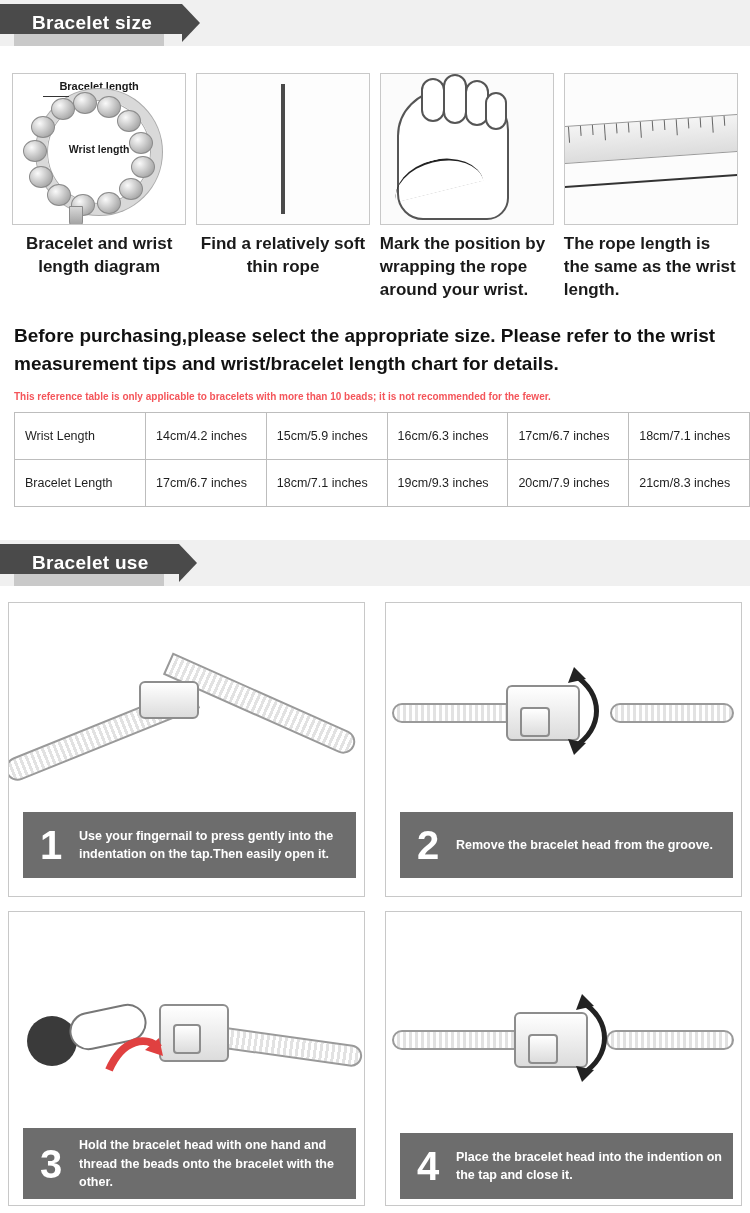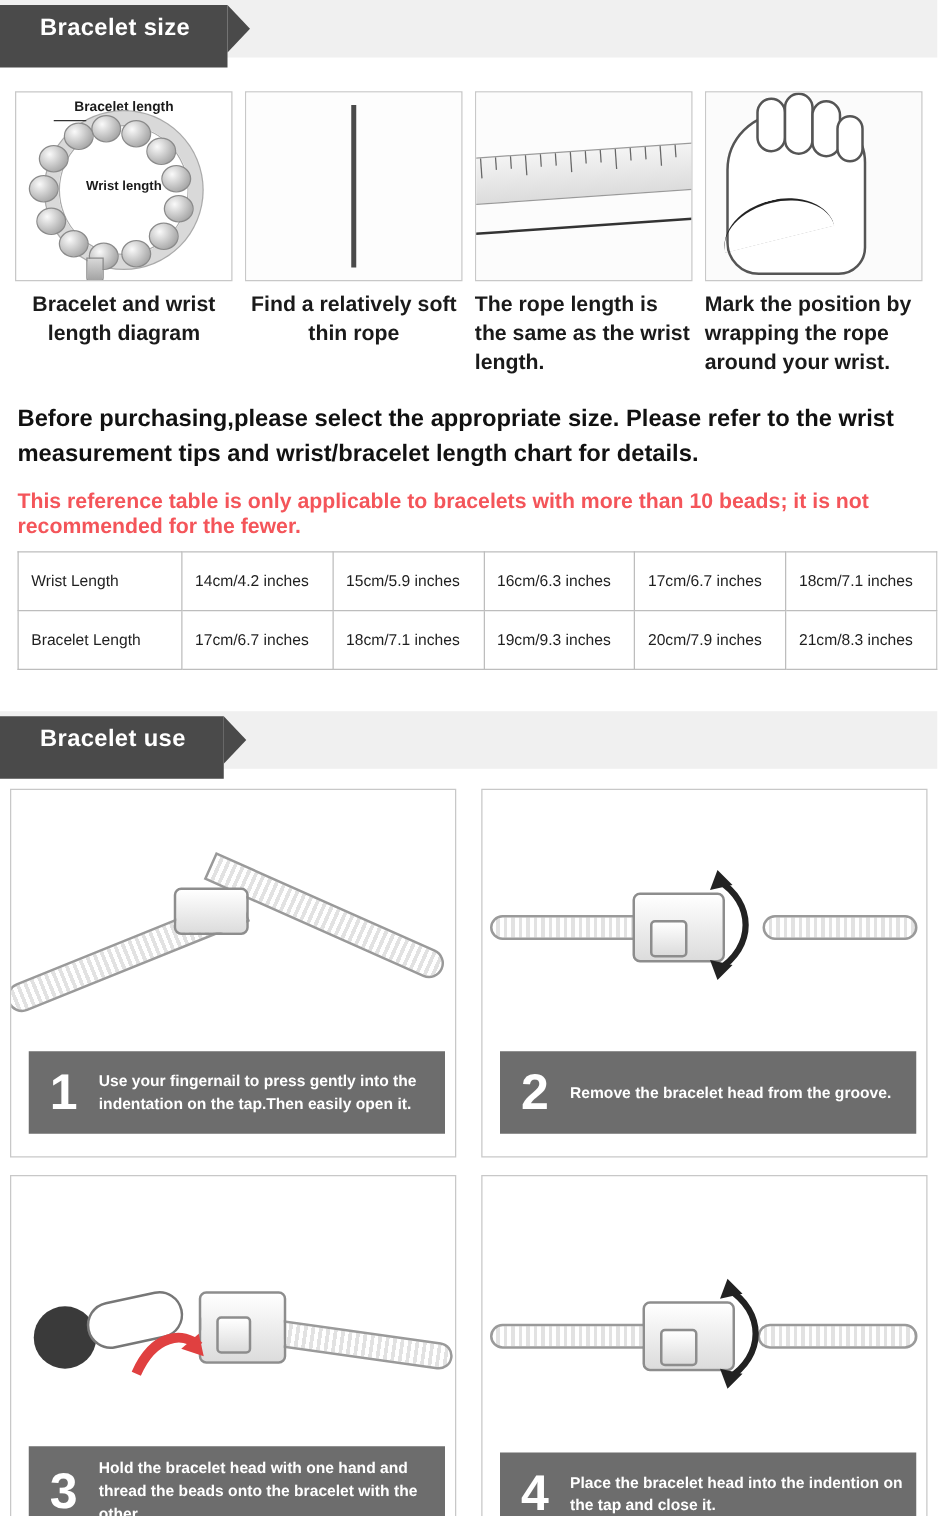--- a/index.html
+++ b/index.html
@@ -30,7 +30,7 @@
   .banner {
     position: relative;
     display: inline-block;
-    height: 50px;
+    height: 30px;
     background: #4a4a4a;
     color: #ffffff;
     font-size: 19px;

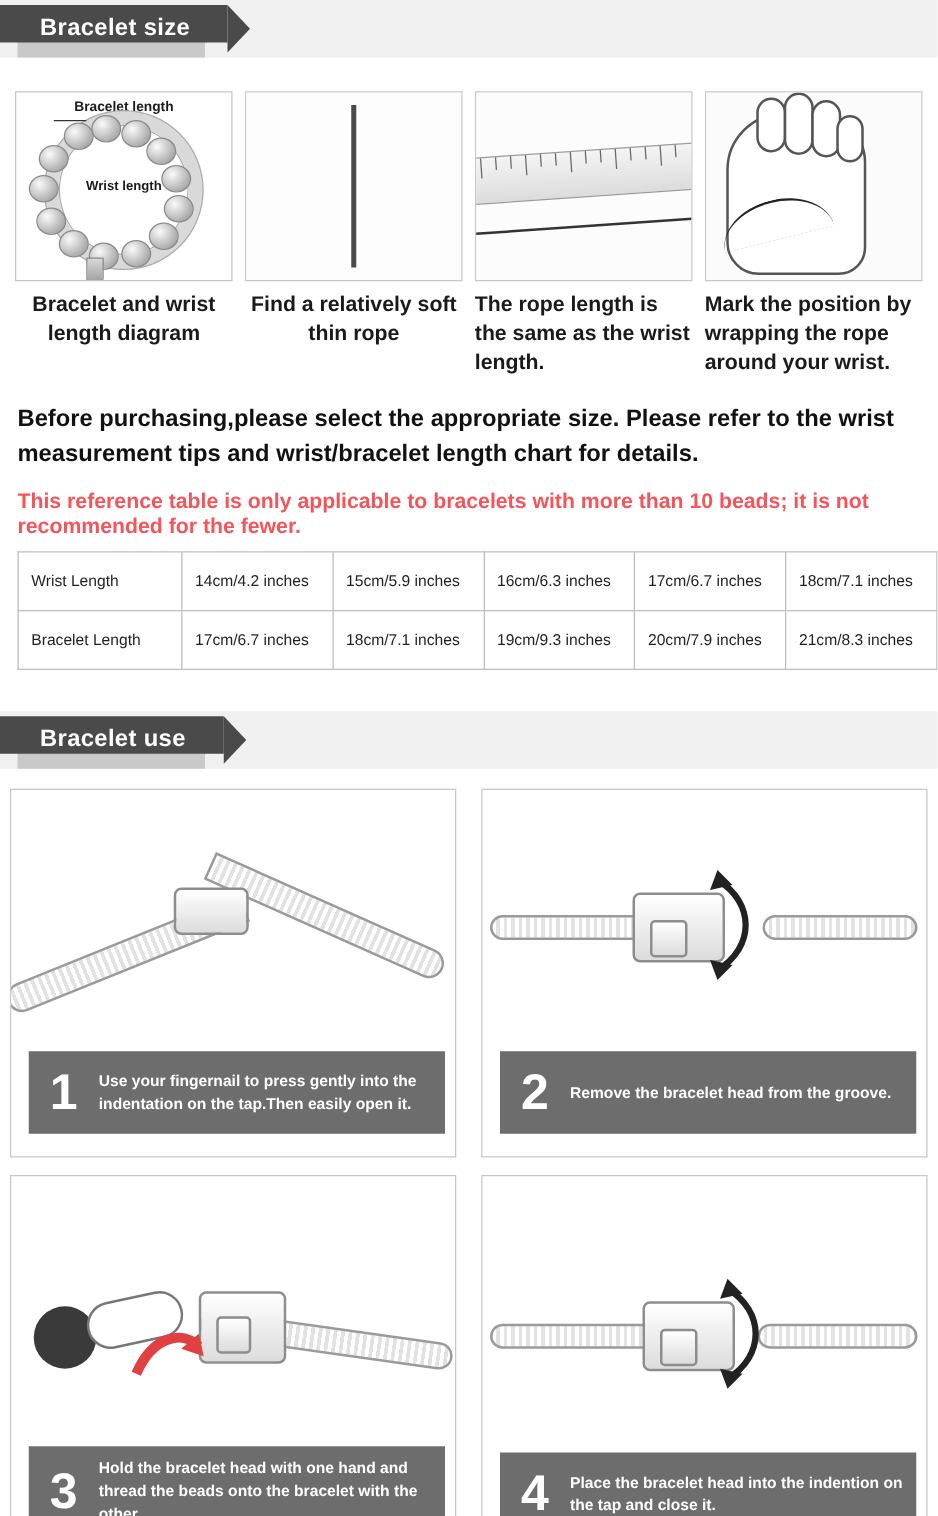--- a/index.html
+++ b/index.html
@@ -338,6 +338,19 @@
 
       <div class="step-col">
         <div class="step-img">
+          <div class="hand-bg"></div>
+          <div class="hand-shape"></div>
+          <div class="finger" style="left:40px; top:4px; width:20px; height:40px;"></div>
+          <div class="finger" style="left:62px; top:0px; width:20px; height:46px;"></div>
+          <div class="finger" style="left:84px; top:6px; width:20px; height:42px;"></div>
+          <div class="finger" style="left:104px; top:18px; width:18px; height:34px;"></div>
+          <div class="wrist-cord"></div>
+        </div>
+        <div class="step-cap">Mark the position by wrapping the rope around your wrist.</div>
+      </div>
+
+      <div class="step-col">
+        <div class="step-img">
           <div class="ruler-bg"></div>
           <div class="ruler">
             <div class="tick" style="left:8px;  height:16px;"></div>
@@ -358,19 +371,6 @@
           <div class="ruler-cord"></div>
         </div>
         <div class="step-cap">The rope length is the same as the wrist length.</div>
-      </div>
-
-      <div class="step-col">
-        <div class="step-img">
-          <div class="hand-bg"></div>
-          <div class="hand-shape"></div>
-          <div class="finger" style="left:40px; top:4px; width:20px; height:40px;"></div>
-          <div class="finger" style="left:62px; top:0px; width:20px; height:46px;"></div>
-          <div class="finger" style="left:84px; top:6px; width:20px; height:42px;"></div>
-          <div class="finger" style="left:104px; top:18px; width:18px; height:34px;"></div>
-          <div class="wrist-cord"></div>
-        </div>
-        <div class="step-cap">Mark the position by wrapping the rope around your wrist.</div>
       </div>
 
     </div>

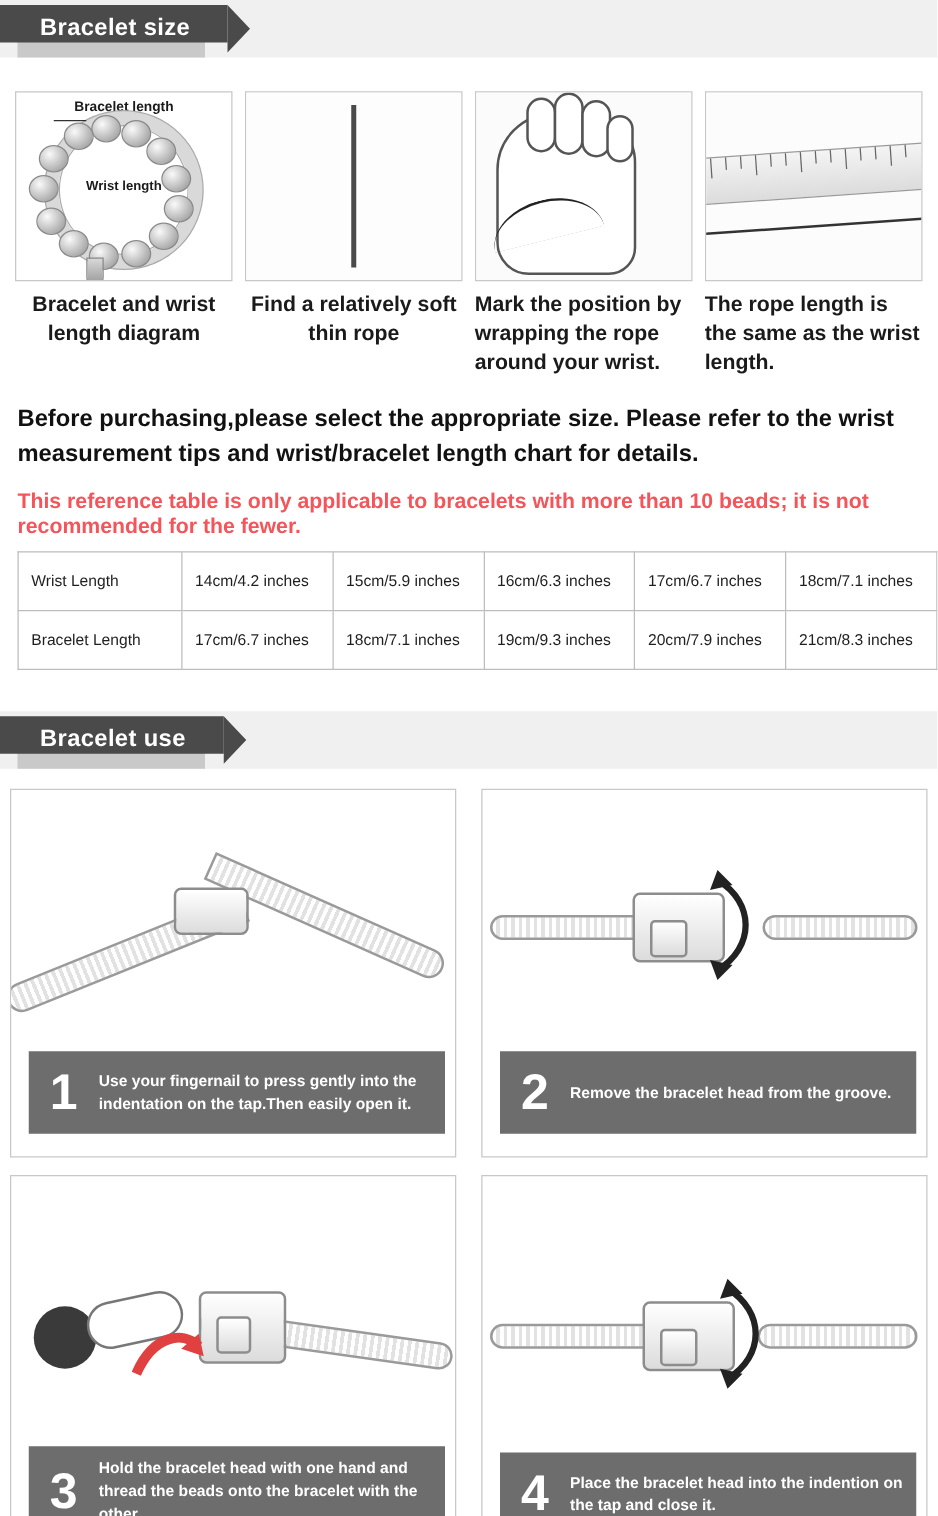--- a/index.html
+++ b/index.html
@@ -212,7 +212,7 @@
     color: #111;
   }
   .note {
-    font-size: 17px;
+    font-size: 10px;
     font-weight: bold;
     color: #f4555a;
     margin: 12px 6px 0 6px;

